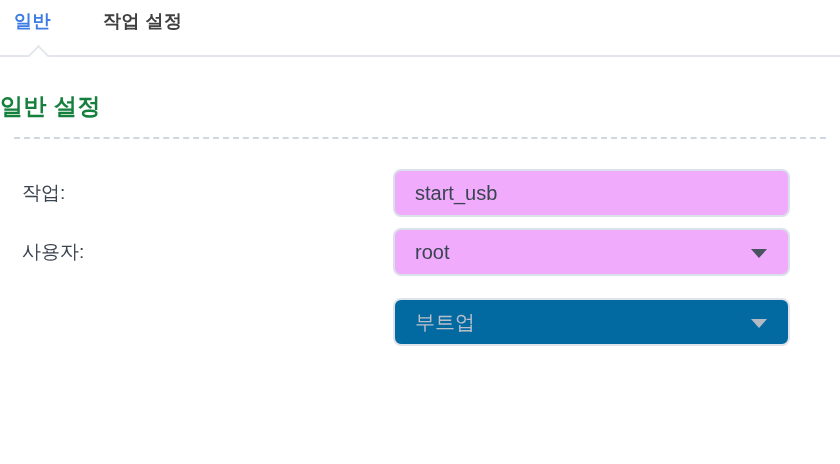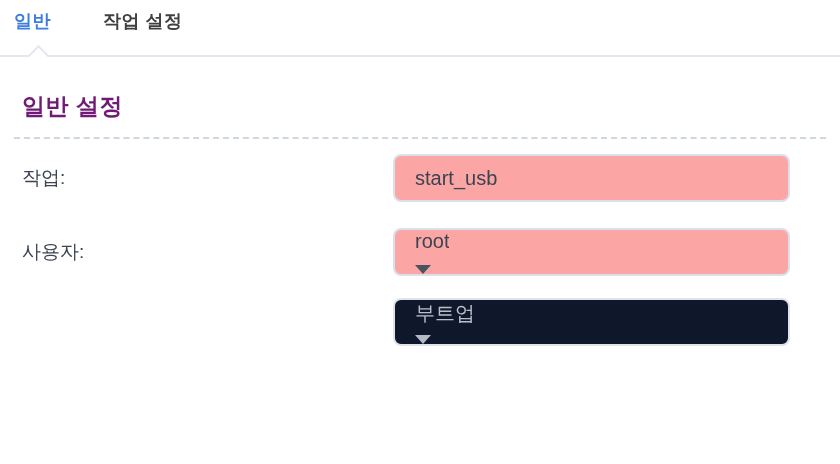--- a/index.html
+++ b/index.html
@@ -39,9 +39,9 @@
 
   
   .section-heading {
-    position:absolute; top:91px; left:22px;
+    position:absolute; top:91px; left:0;
     font-size:23px; font-weight:bold;
-    color:#701a75; letter-spacing:0.5px;text-align:right;
+    color:#15803d; letter-spacing:0.5px;text-align:right;
   }
   .dashed-sep {
     position:absolute; top:137px; left:14px; right:14px; height:0;

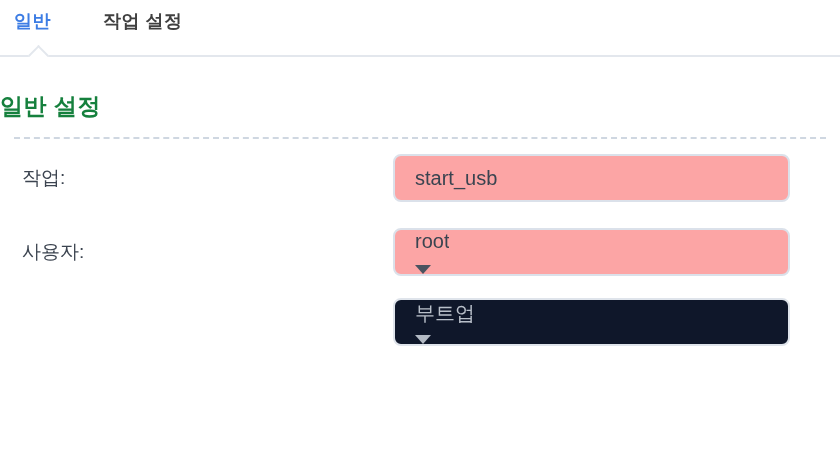--- a/index.html
+++ b/index.html
@@ -50,7 +50,7 @@
 
   
   .row { position:absolute; left:0; width:840px; height:48px; }
-  .row-1 { top:154px; }
+  .row-1 { top:169px; }
   .row-2 { top:228px; }
   .row-3 { top:298px; }
   .row-4 { top:368px; }

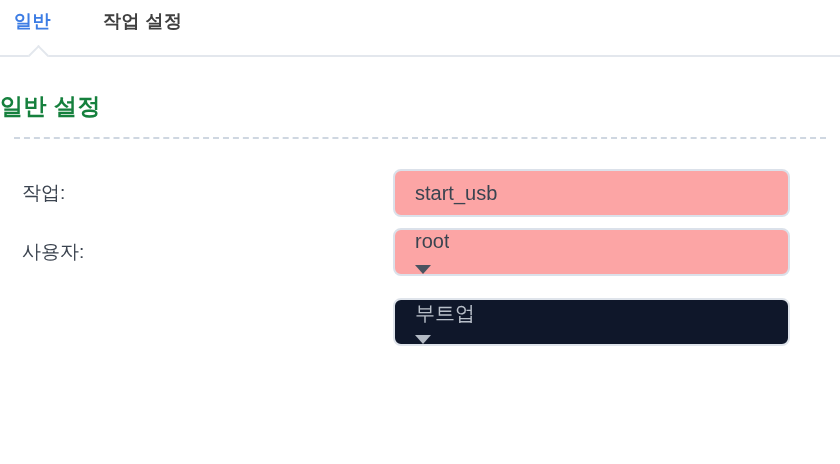--- a/index.html
+++ b/index.html
@@ -68,7 +68,7 @@
     width:397px; height:48px;
     border:2px solid #dbe1ea;
     border-radius:8px;
-    background:#fca5a5;
+    background:#f0abfc;
   }
   input.control {
     padding:0 20px;

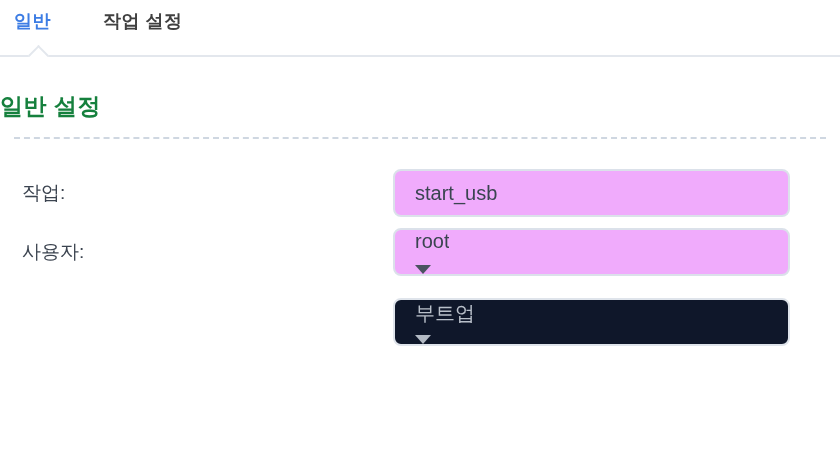--- a/index.html
+++ b/index.html
@@ -77,10 +77,9 @@
     outline:none;
   }
   .combo {
-    display:flex; align-items:flex-start;
+    display:flex; align-items:center;
     padding:0 21px 0 20px;
     cursor:pointer;
-    flex-direction:column;
   }
   .combo-value {
     flex:1 1 auto;

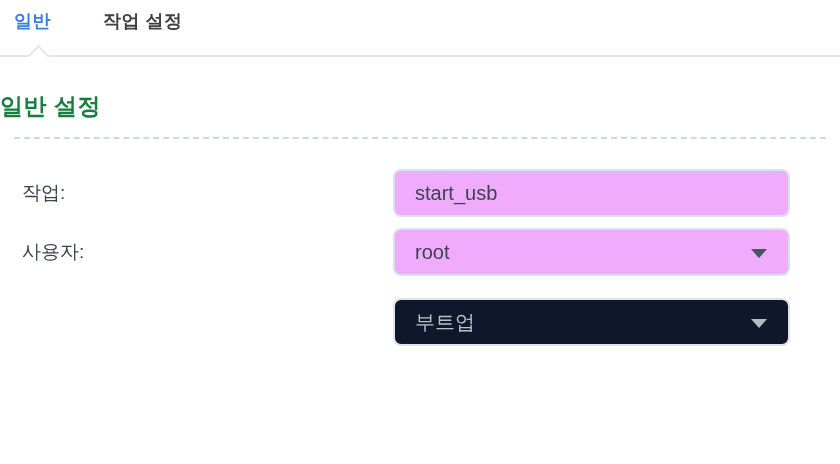--- a/index.html
+++ b/index.html
@@ -95,7 +95,7 @@
     margin-top:2px;
   }
   .row.disabled .combo {
-    background:#0f172a;
+    background:#0369a1;
     border-color:#dfe4eb;
     cursor:default;
   }

